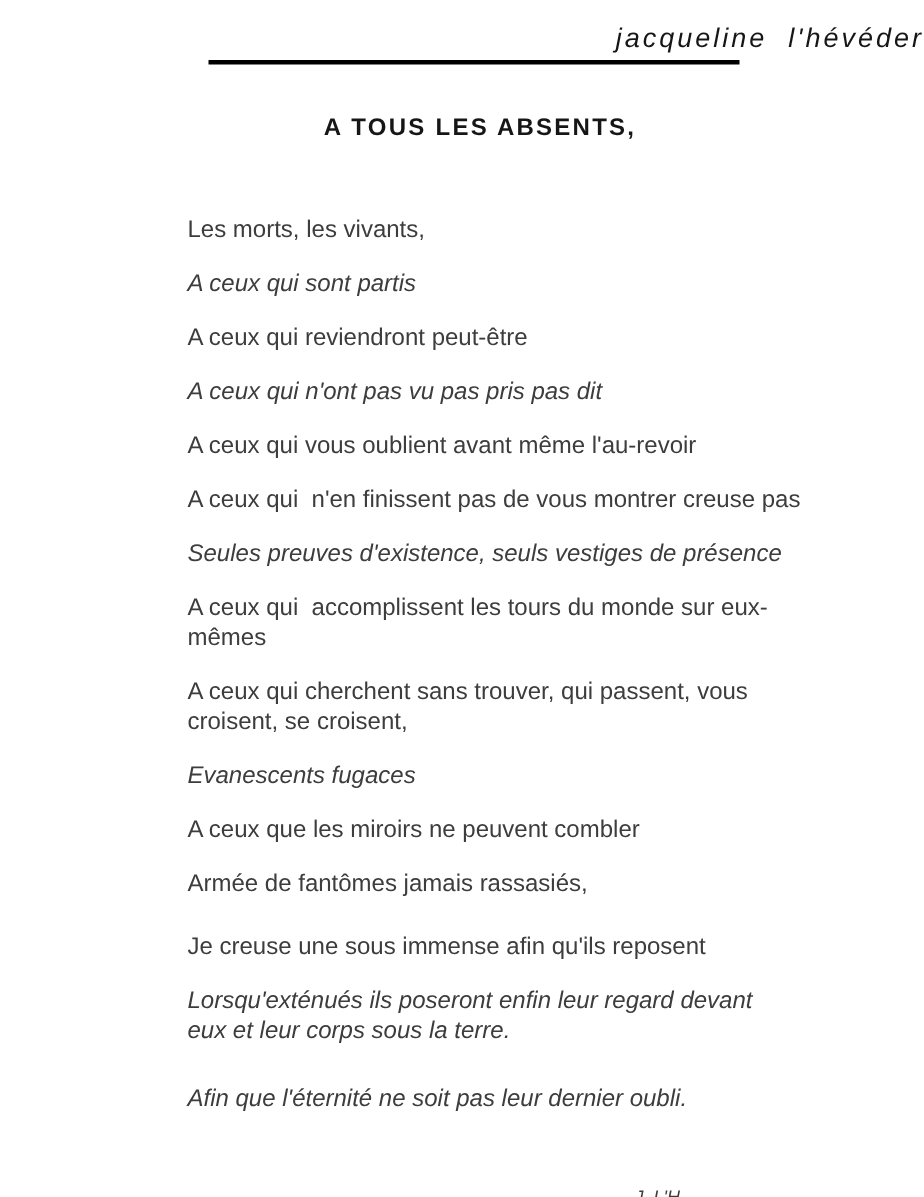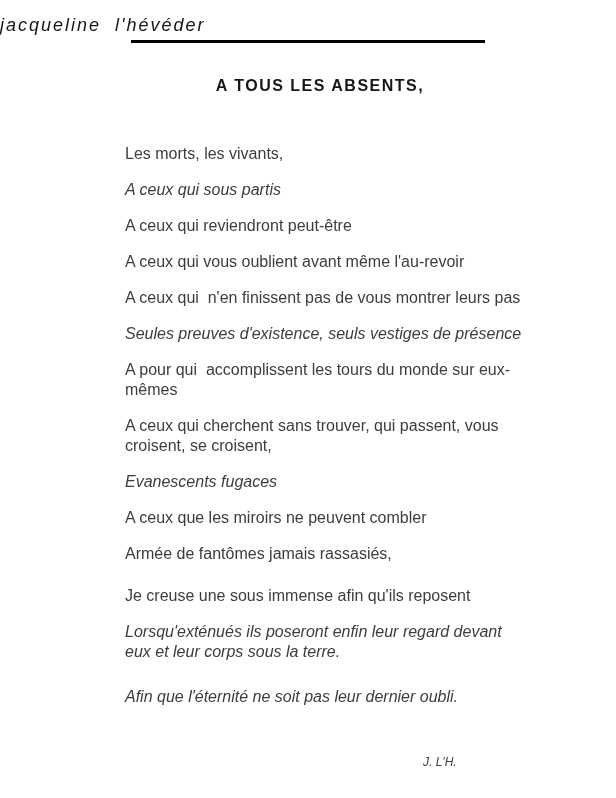--- a/index.html
+++ b/index.html
@@ -22,7 +22,8 @@
     padding-top:14px;
   }
   .author-header{
-    text-align:left;
+    text-align:right;
+    margin-left:15px;
   }
   .author-name{
     font-style:italic;

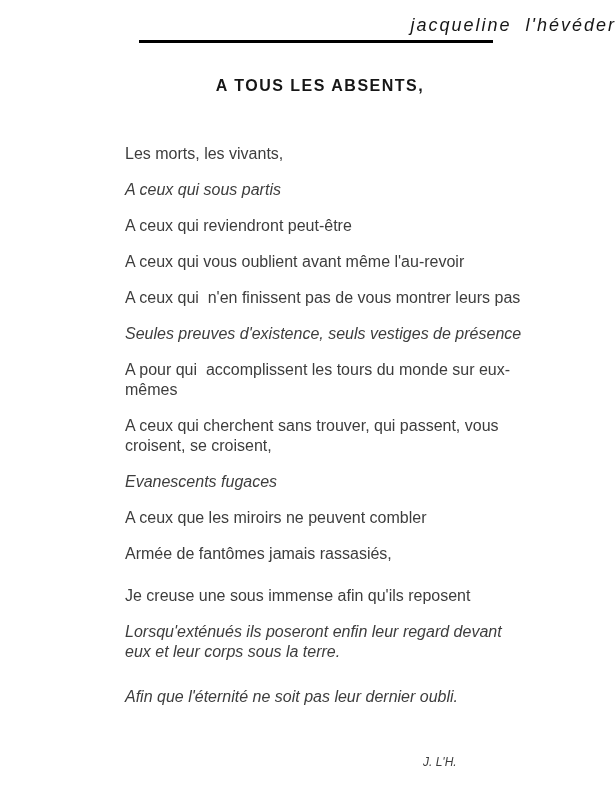--- a/index.html
+++ b/index.html
@@ -88,7 +88,7 @@
   <div class="poem-body">
       <div class="stanza">
         <p class="line">Les morts, les vivants,</p>
-        <p class="line italic">A ceux qui sous partis</p>
+        <p class="line italic">A ceux qui sont partis</p>
         <p class="line">A ceux qui reviendront peut-être</p>
         <p class="line">A ceux qui vous oublient avant même l'au-revoir</p>
         <p class="line">A ceux qui  n'en finissent pas de vous montrer leurs pas</p>

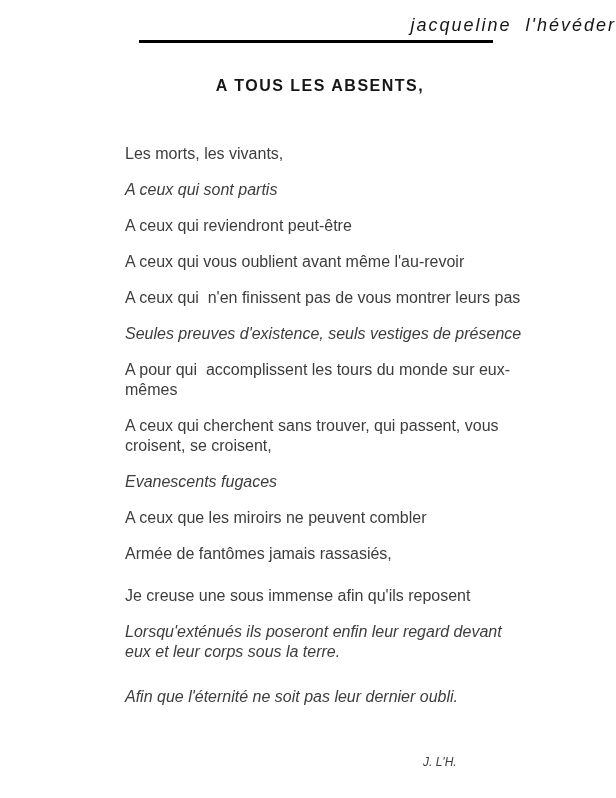--- a/index.html
+++ b/index.html
@@ -90,6 +90,7 @@
         <p class="line">Les morts, les vivants,</p>
         <p class="line italic">A ceux qui sont partis</p>
         <p class="line">A ceux qui reviendront peut-être</p>
+        <p class="line italic">A ceux qui n'ont pas vu pas pris pas dit</p>
         <p class="line">A ceux qui vous oublient avant même l'au-revoir</p>
         <p class="line">A ceux qui  n'en finissent pas de vous montrer leurs pas</p>
         <p class="line italic">Seules preuves d'existence, seuls vestiges de présence</p>

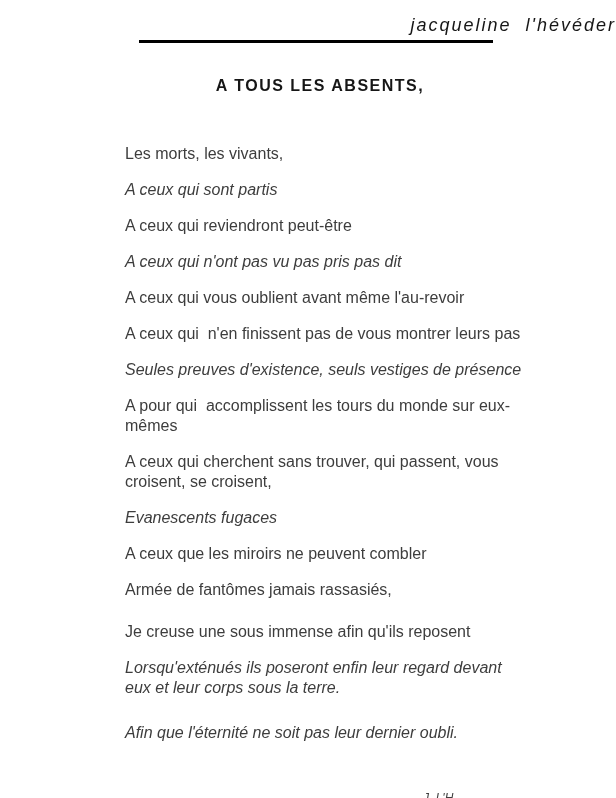--- a/index.html
+++ b/index.html
@@ -92,7 +92,7 @@
         <p class="line">A ceux qui reviendront peut-être</p>
         <p class="line italic">A ceux qui n'ont pas vu pas pris pas dit</p>
         <p class="line">A ceux qui vous oublient avant même l'au-revoir</p>
-        <p class="line">A ceux qui  n'en finissent pas de vous montrer leurs pas</p>
+        <p class="line">A ceux qui  n'en finissent pas de vous montrer creuse pas</p>
         <p class="line italic">Seules preuves d'existence, seuls vestiges de présence</p>
         <p class="line">A pour qui  accomplissent les tours du monde sur eux-
 mêmes</p>

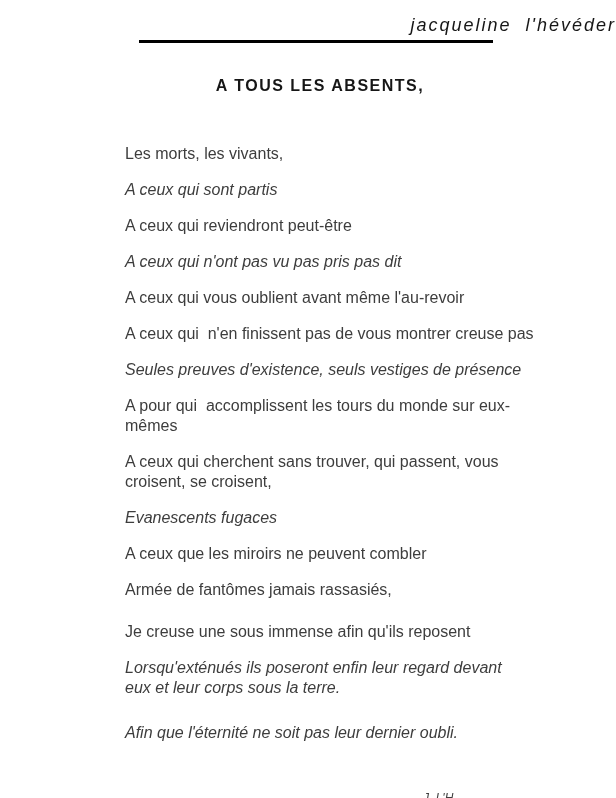--- a/index.html
+++ b/index.html
@@ -94,7 +94,7 @@
         <p class="line">A ceux qui vous oublient avant même l'au-revoir</p>
         <p class="line">A ceux qui  n'en finissent pas de vous montrer creuse pas</p>
         <p class="line italic">Seules preuves d'existence, seuls vestiges de présence</p>
-        <p class="line">A pour qui  accomplissent les tours du monde sur eux-
+        <p class="line">A ceux qui  accomplissent les tours du monde sur eux-
 mêmes</p>
         <p class="line">A ceux qui cherchent sans trouver, qui passent, vous
 croisent, se croisent,</p>

